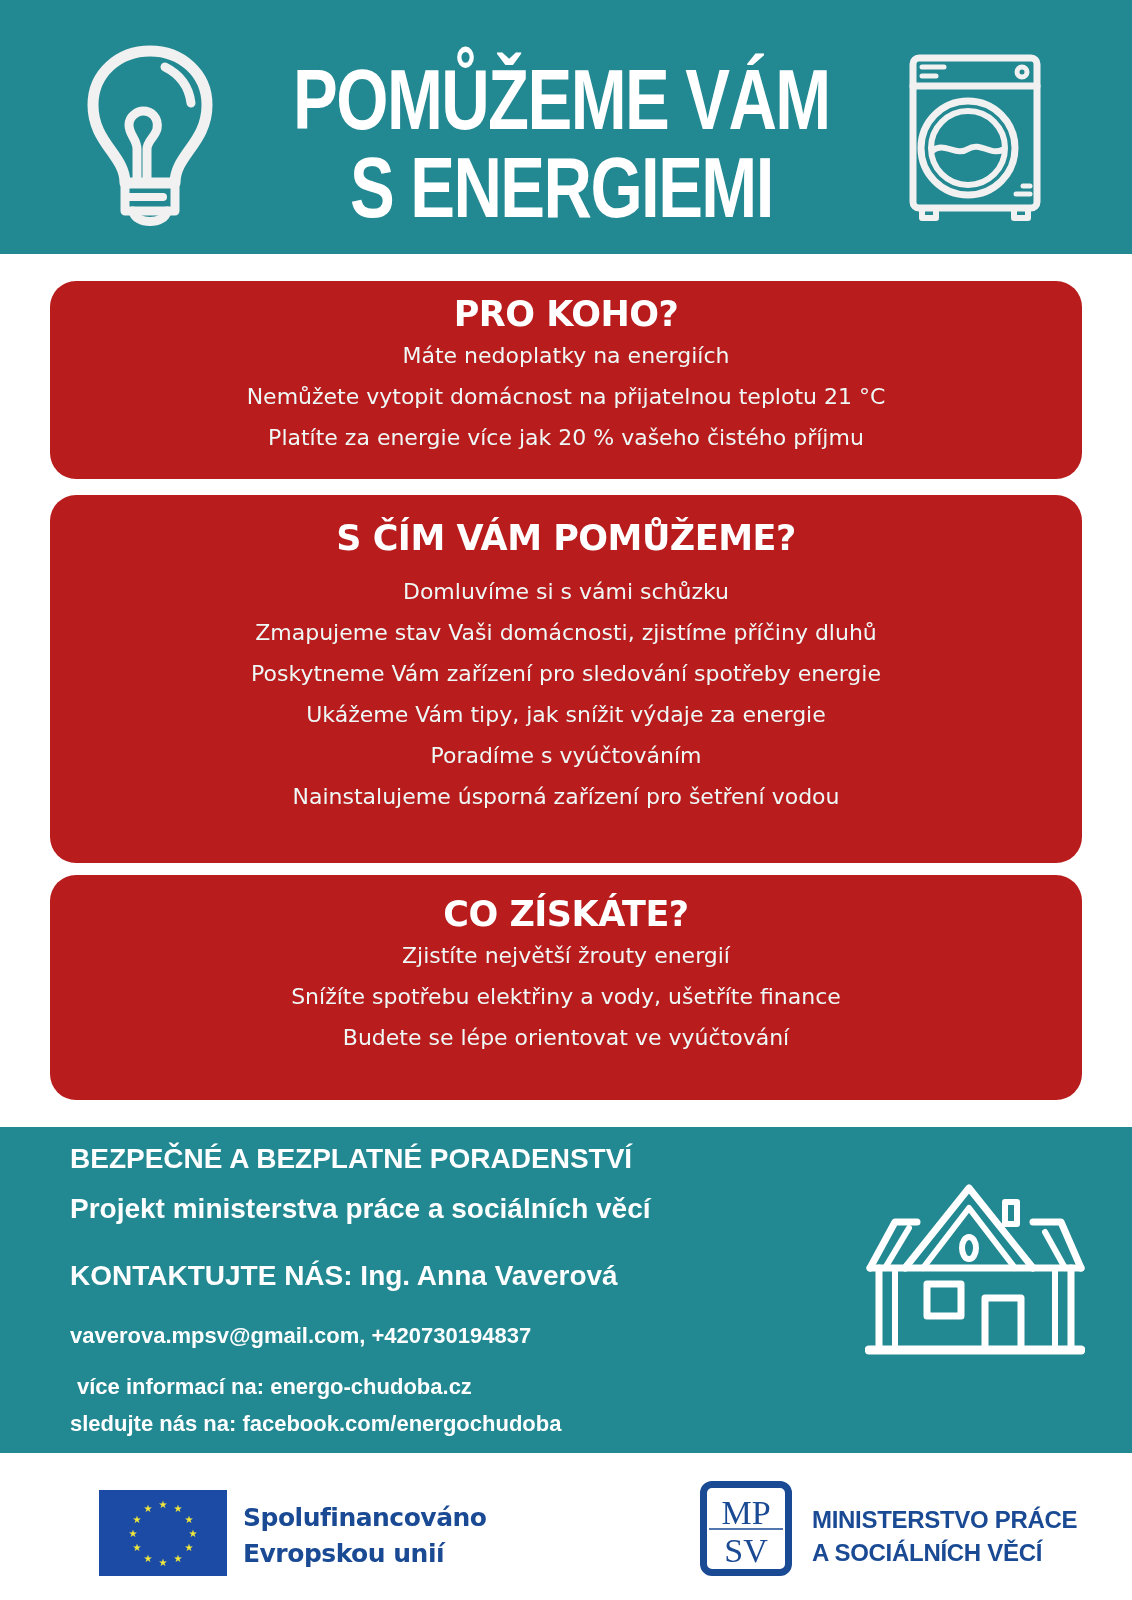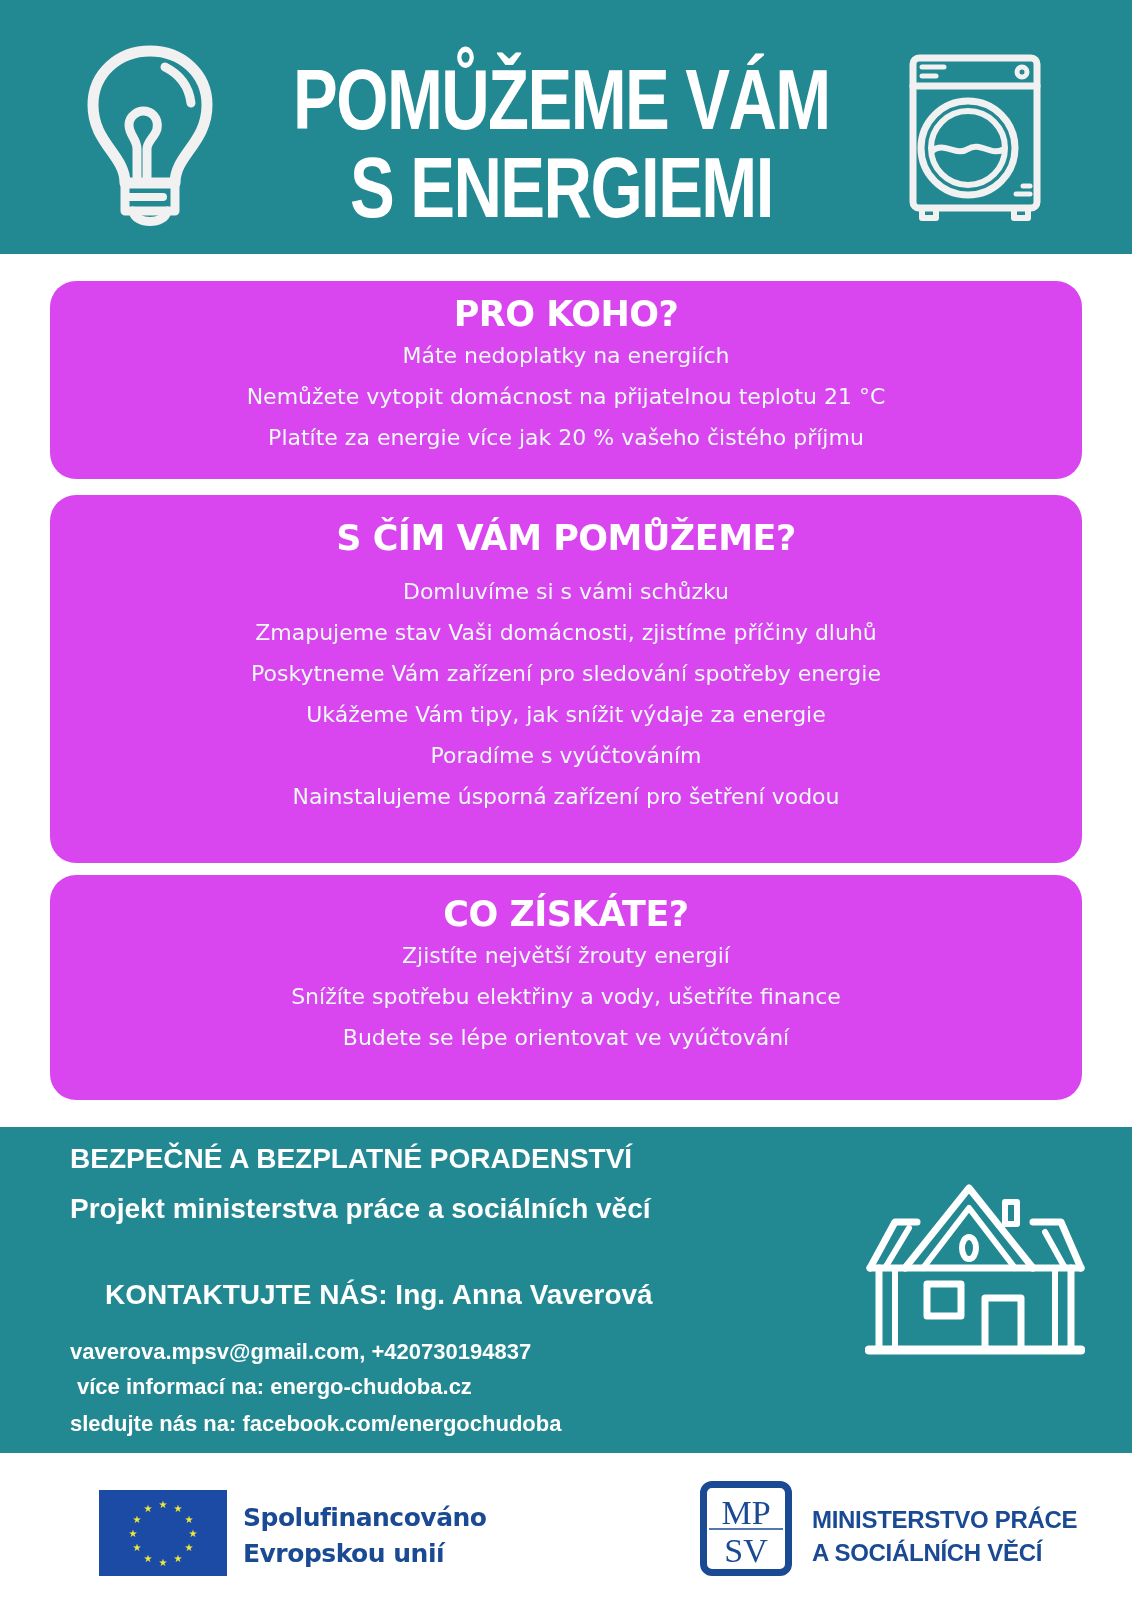--- a/index.html
+++ b/index.html
@@ -20,7 +20,7 @@
   .washer { position: absolute; left: 908px; top: 53px; width: 135px; height: 170px; }
 
   .card {
-    position: absolute; left: 50px; width: 1032px; background: #d946ef;
+    position: absolute; left: 50px; width: 1032px; background: #b91c1c;
     border-radius: 26px; text-align: center;
   }
   .card h2 {

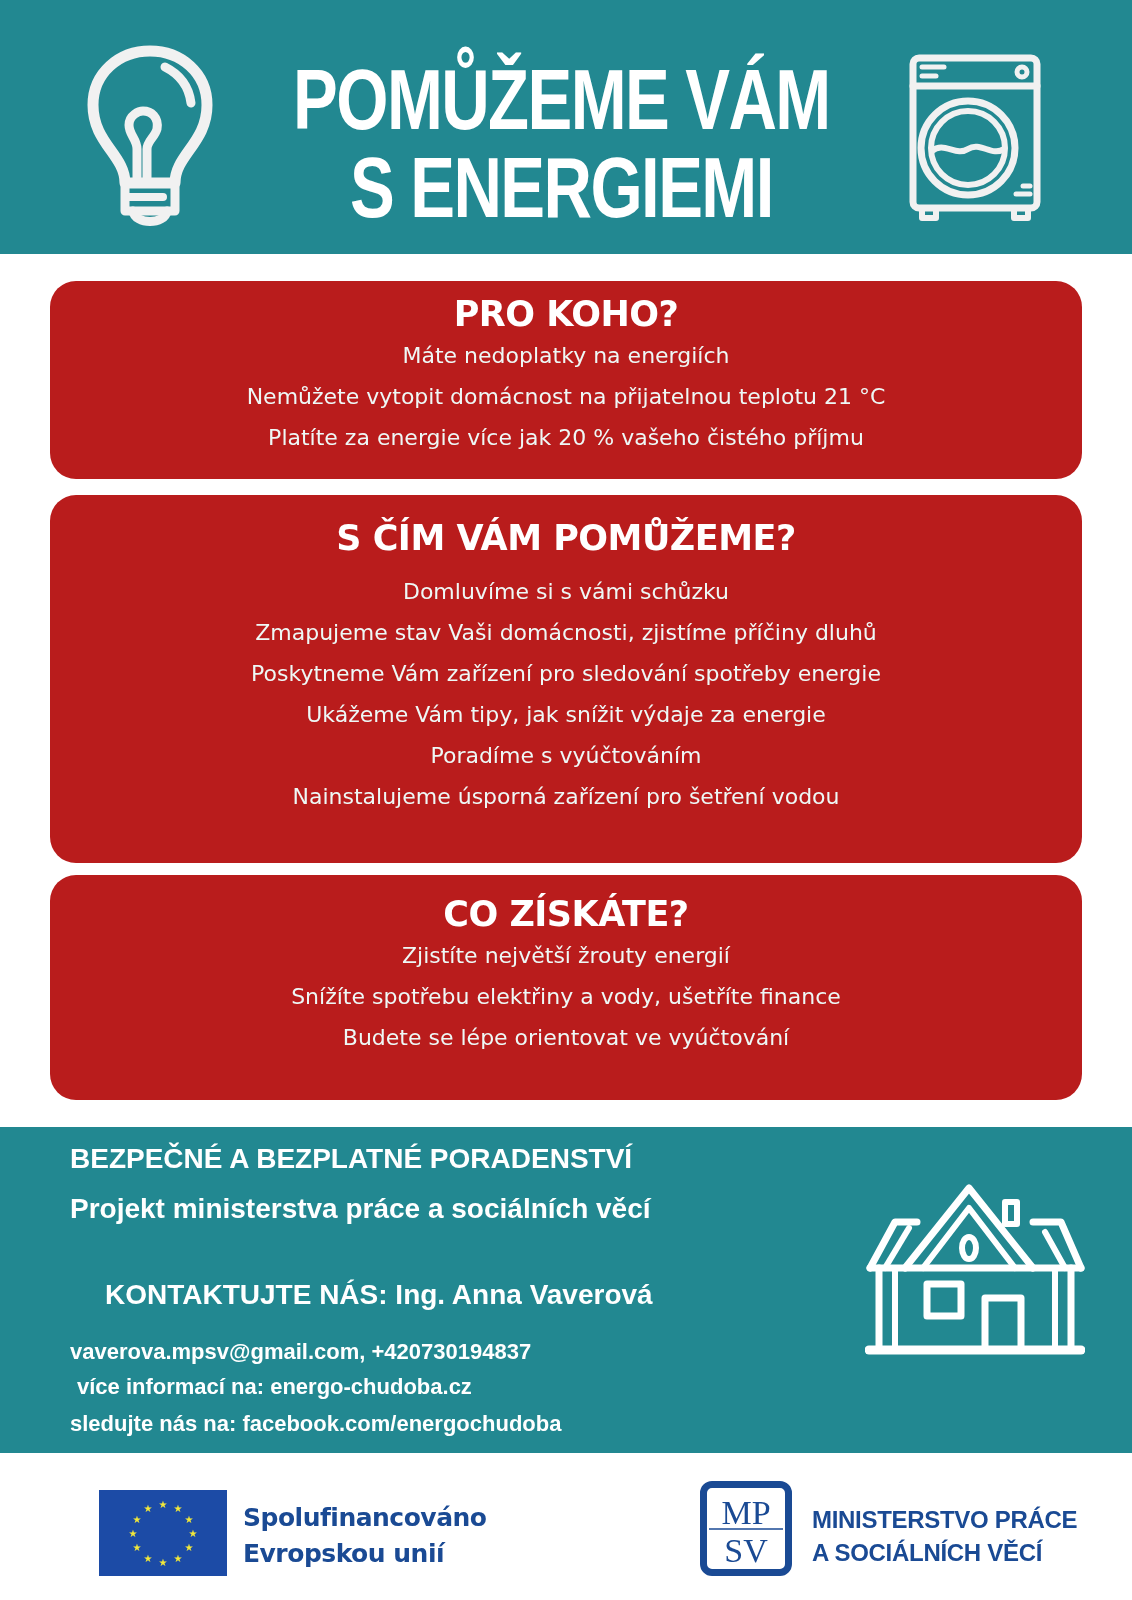--- a/index.html
+++ b/index.html
@@ -123,7 +123,7 @@
 <div class="footer-band">
   <div class="fb-heading" style="top:16px;">BEZPEČNÉ A BEZPLATNÉ PORADENSTVÍ</div>
   <div class="fb-sub" style="top:66px;">Projekt ministerstva práce a sociálních věcí</div>
-  <div class="fb-sub" style="top:152px;margin-left:35px;">KONTAKTUJTE NÁS: Ing. Anna Vaverová</div>
+  <div class="fb-sub" style="top:133px;">KONTAKTUJTE NÁS: Ing. Anna Vaverová</div>
   <div class="fb-small" style="top:212px;">vaverova.mpsv@gmail.com, +420730194837</div>
   <div class="fb-small" style="top:247px;margin-left:7px;">více informací na: energo-chudoba.cz</div>
   <div class="fb-small" style="top:284px;">sledujte nás na: facebook.com/energochudoba</div>

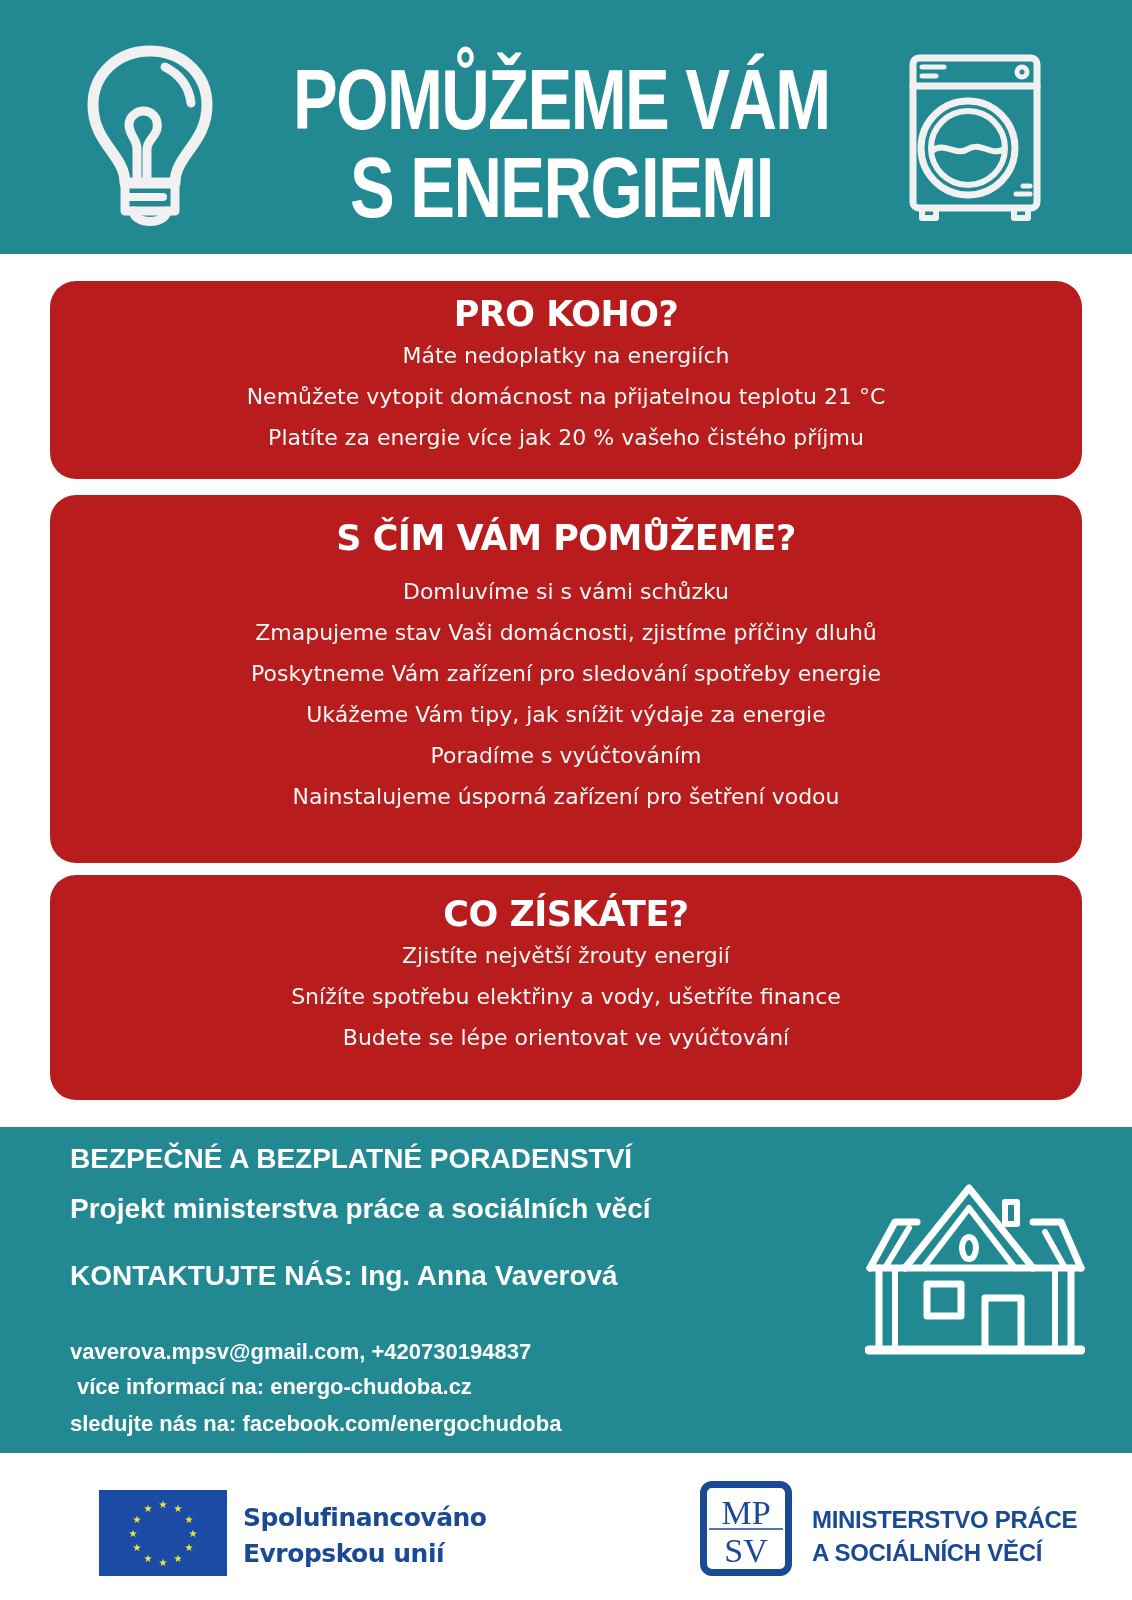--- a/index.html
+++ b/index.html
@@ -124,7 +124,7 @@
   <div class="fb-heading" style="top:16px;">BEZPEČNÉ A BEZPLATNÉ PORADENSTVÍ</div>
   <div class="fb-sub" style="top:66px;">Projekt ministerstva práce a sociálních věcí</div>
   <div class="fb-sub" style="top:133px;">KONTAKTUJTE NÁS: Ing. Anna Vaverová</div>
-  <div class="fb-small" style="top:212px;">vaverova.mpsv@gmail.com, +420730194837</div>
+  <div class="fb-small" style="top:196px;">vaverova.mpsv@gmail.com, +420730194837</div>
   <div class="fb-small" style="top:247px;margin-left:7px;">více informací na: energo-chudoba.cz</div>
   <div class="fb-small" style="top:284px;">sledujte nás na: facebook.com/energochudoba</div>
   <svg class="house" viewBox="0 0 220 175" fill="none" stroke="#ffffff" stroke-linecap="round" stroke-linejoin="round">

